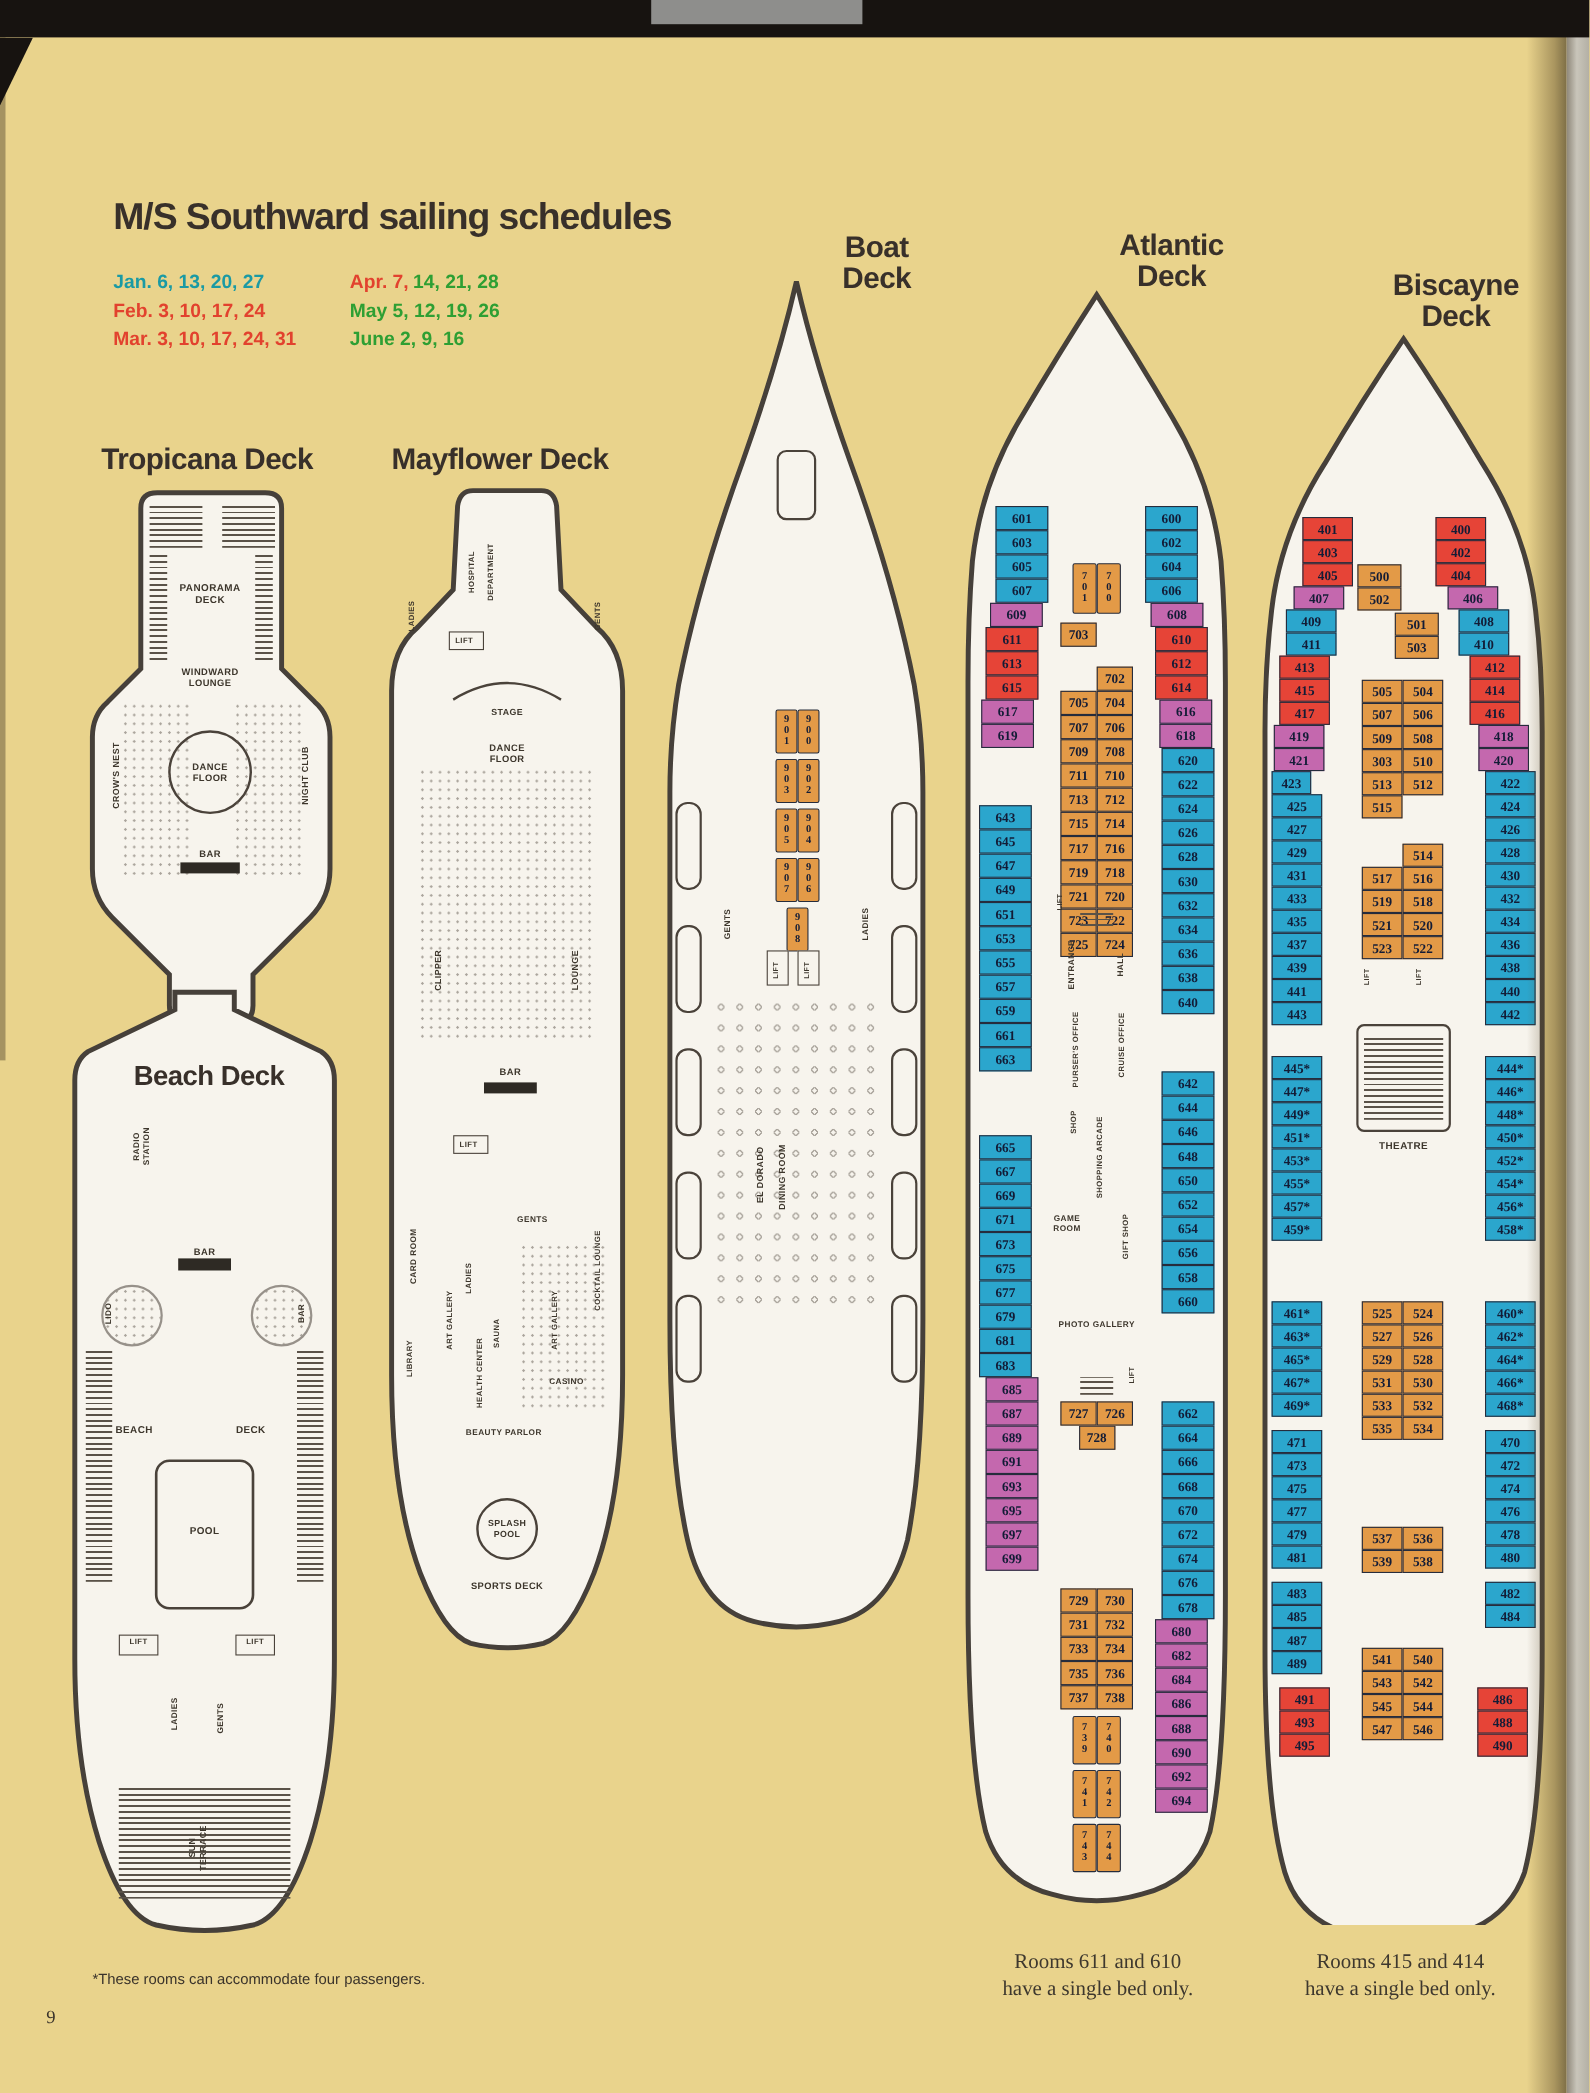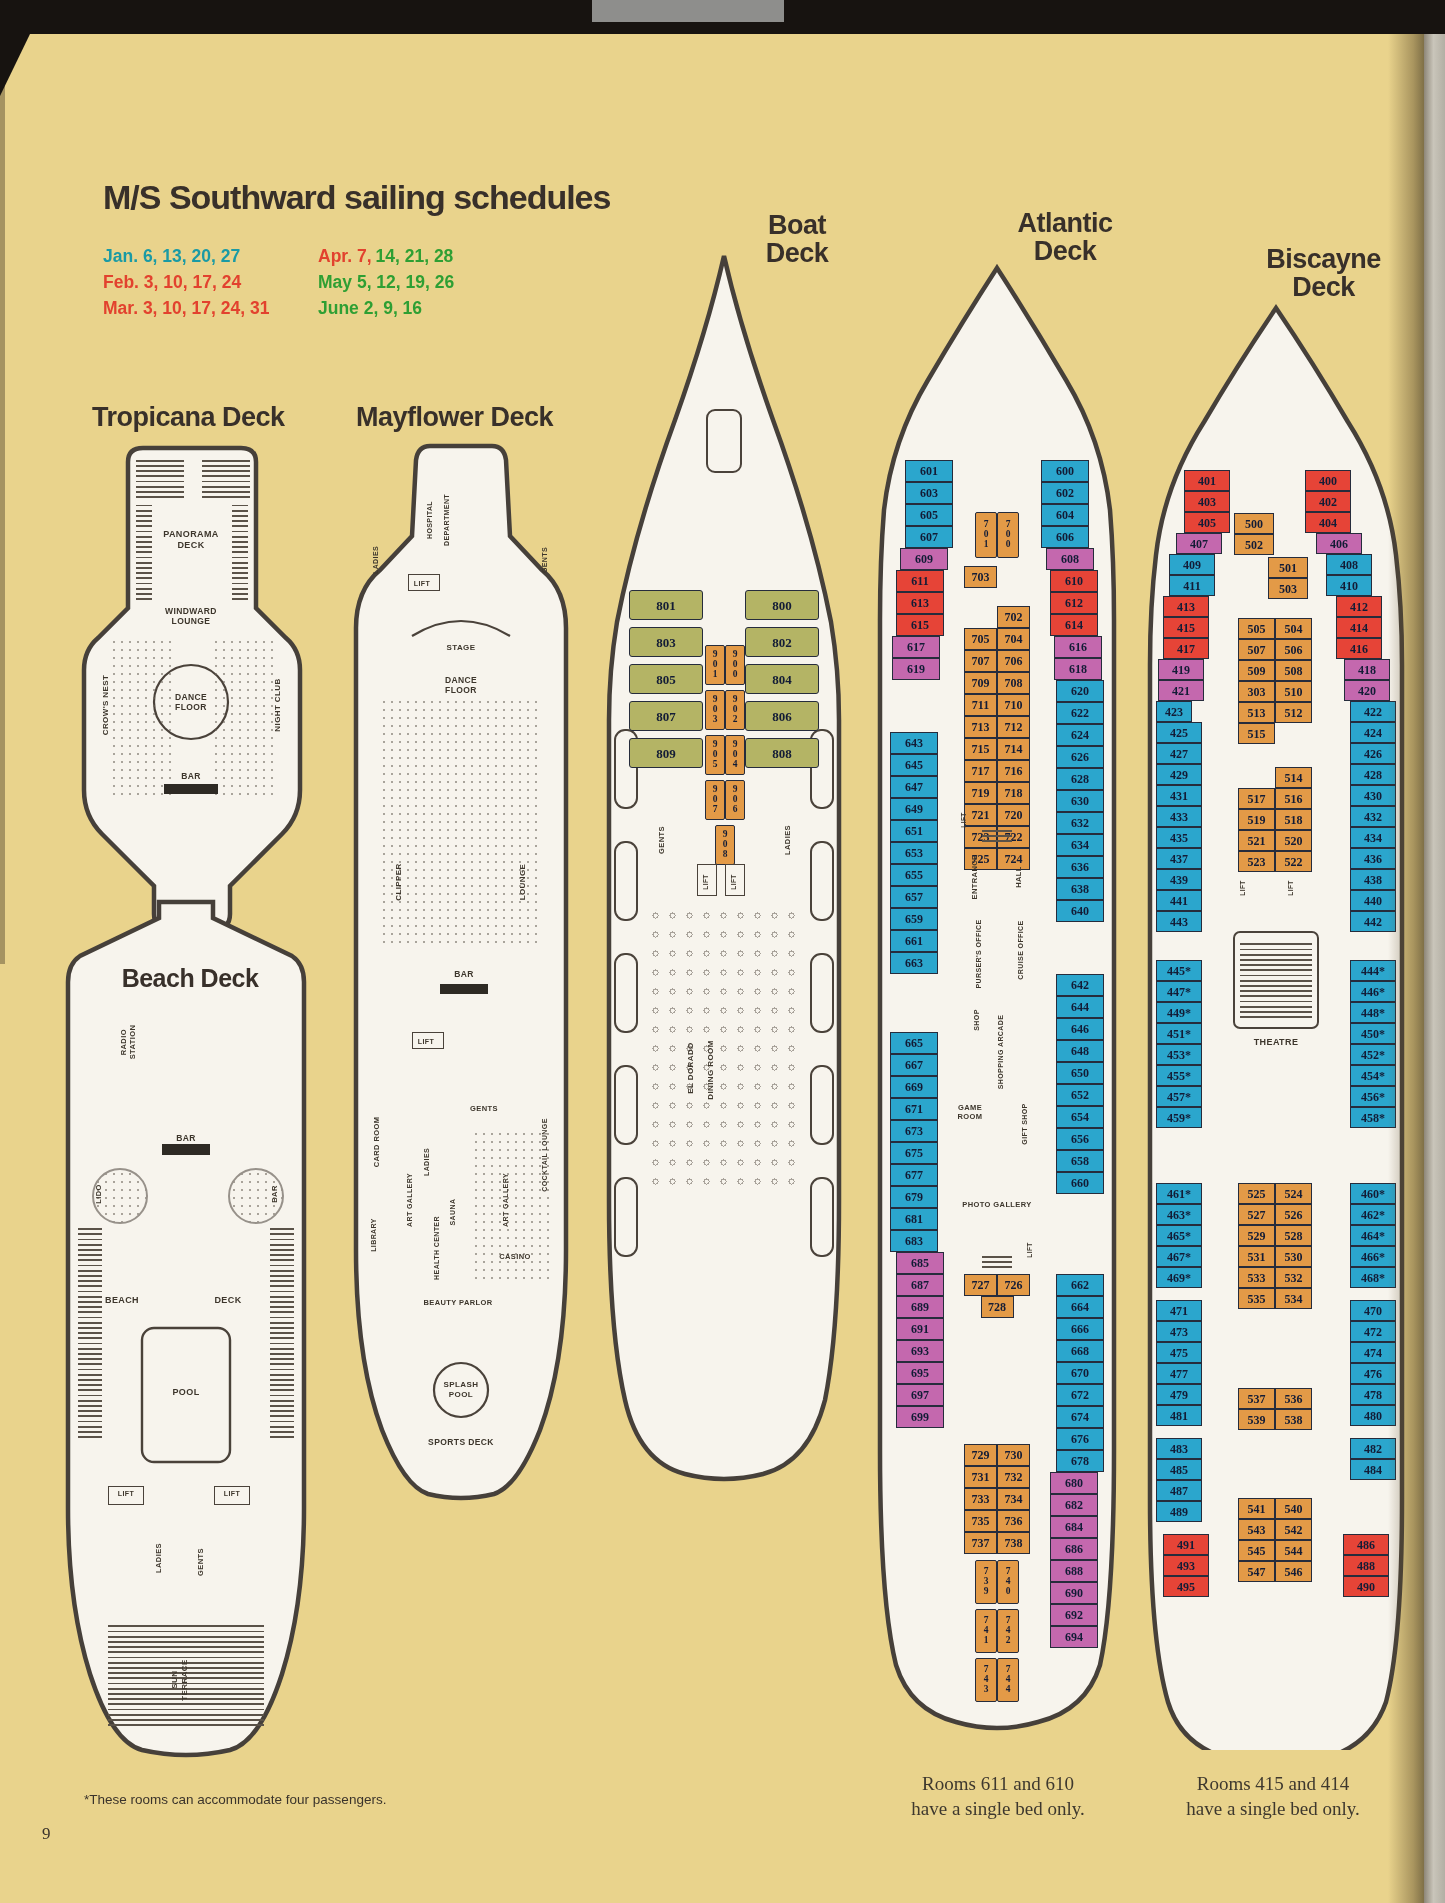--- a/index.html
+++ b/index.html
@@ -215,15 +215,6 @@
       <rect x="208" y="928" width="22" height="78" rx="10"></rect>
     </g>
   </svg>
-  <div class="col boatcol" id="boat-left" style="left:26px;top:340px">
-      <div class="rgroup">
-        <div class="room c-olive" style="width: 74px; height: 30px; font-size: 13px;">801</div>
-        <div class="room c-olive" style="width: 74px; height: 30px; font-size: 13px;">803</div>
-        <div class="room c-olive" style="width: 74px; height: 30px; font-size: 13px;">805</div>
-        <div class="room c-olive" style="width: 74px; height: 30px; font-size: 13px;">807</div>
-        <div class="room c-olive" style="width: 74px; height: 30px; font-size: 13px;">809</div>
-      </div>
-    </div>
   <div class="col boatcol" id="boat-right" style="left:142px;top:340px">
       <div class="rgroup">
         <div class="room c-olive" style="width: 74px; height: 30px; font-size: 13px;">800</div>

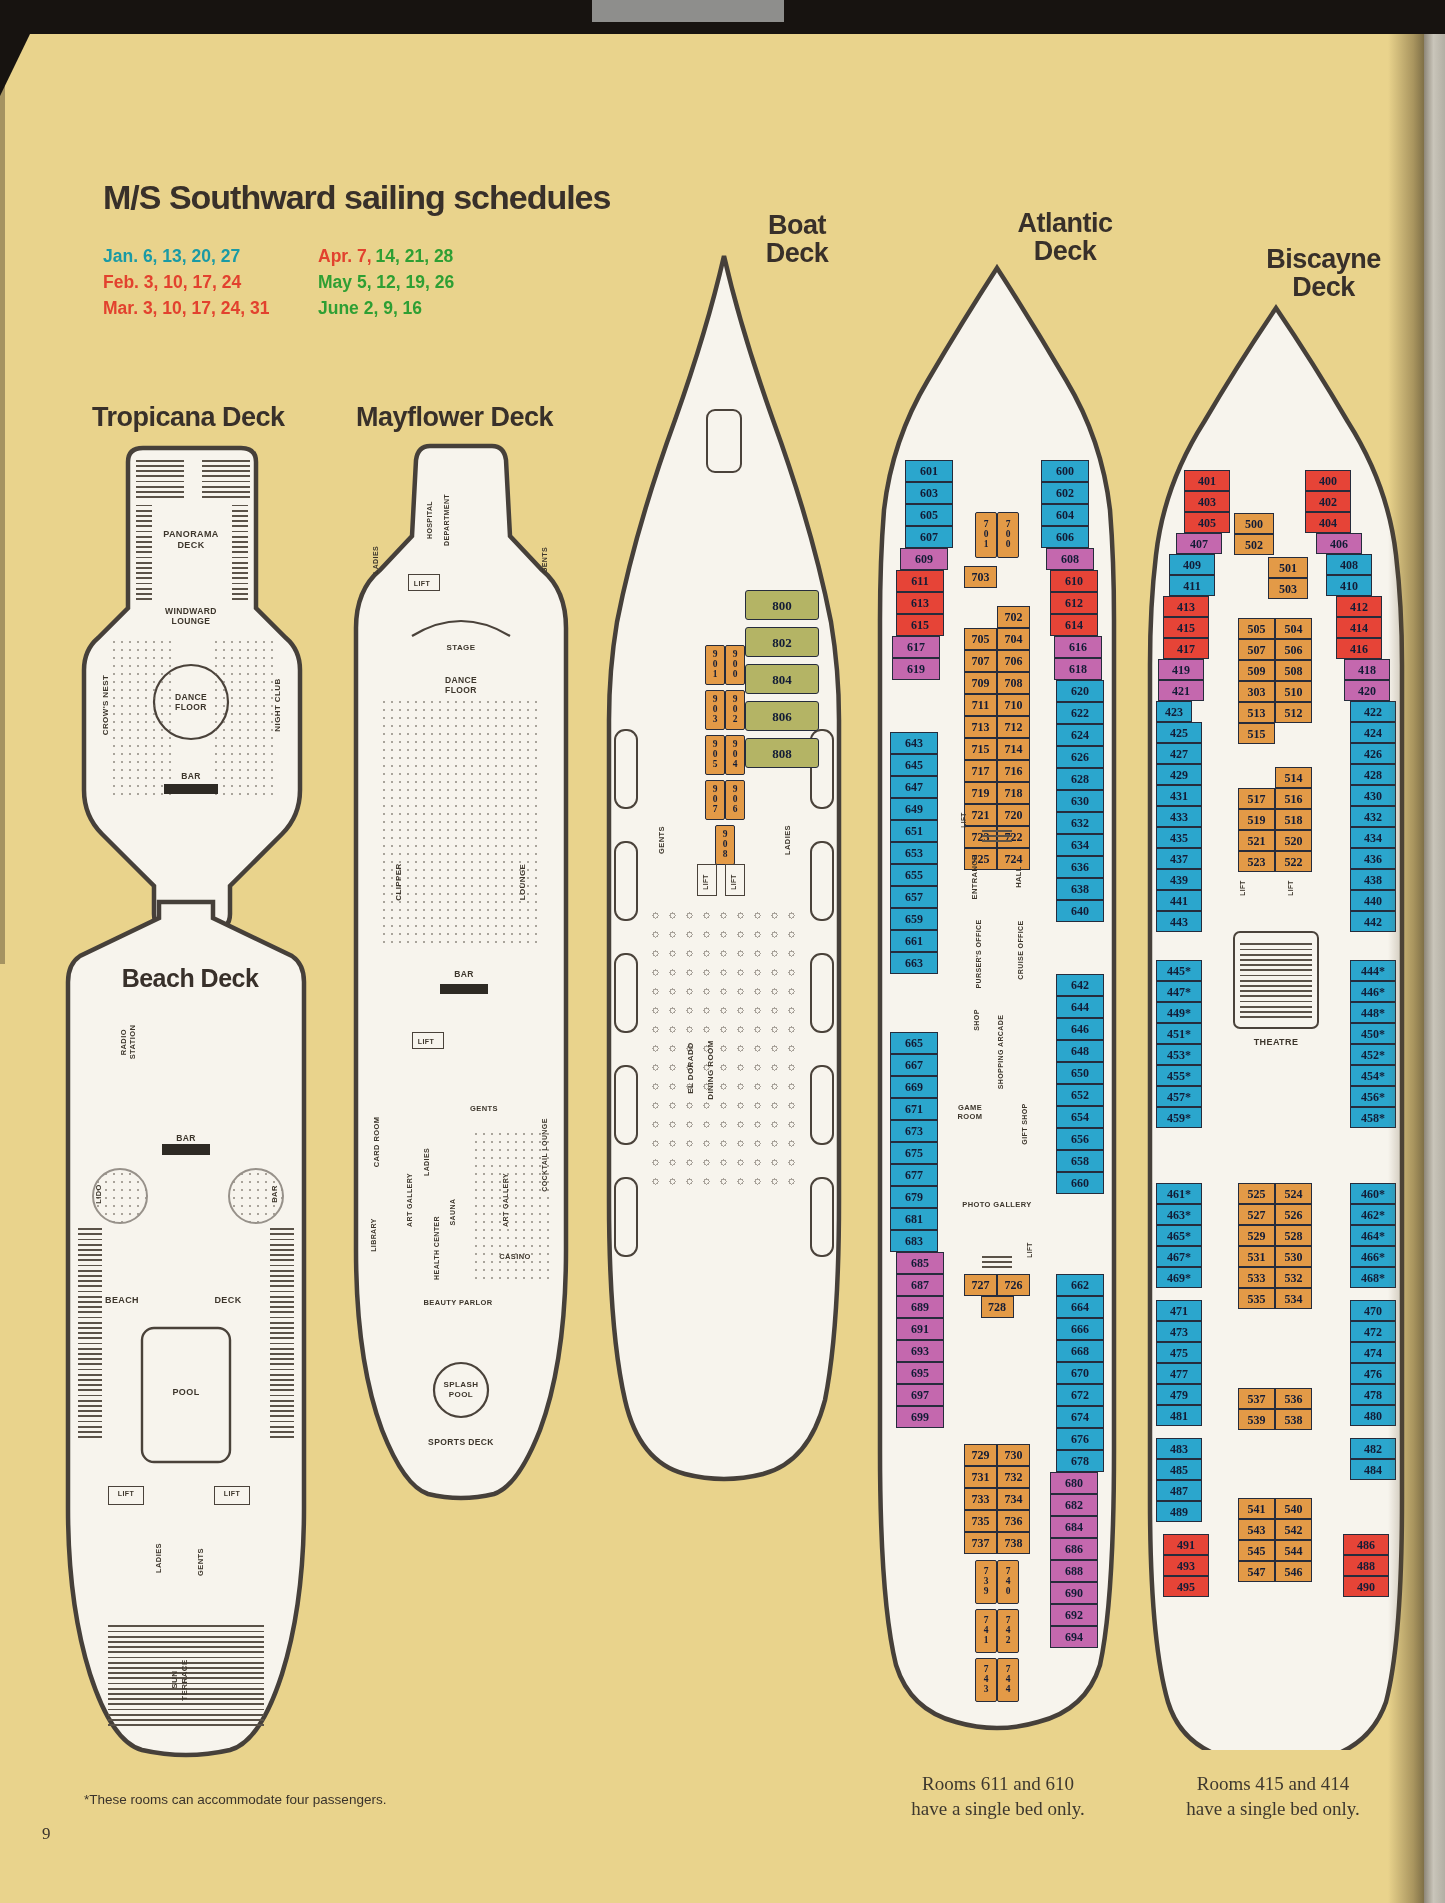--- a/index.html
+++ b/index.html
@@ -215,15 +215,6 @@
       <rect x="208" y="928" width="22" height="78" rx="10"></rect>
     </g>
   </svg>
-  <div class="col boatcol" id="boat-right" style="left:142px;top:340px">
-      <div class="rgroup">
-        <div class="room c-olive" style="width: 74px; height: 30px; font-size: 13px;">800</div>
-        <div class="room c-olive" style="width: 74px; height: 30px; font-size: 13px;">802</div>
-        <div class="room c-olive" style="width: 74px; height: 30px; font-size: 13px;">804</div>
-        <div class="room c-olive" style="width: 74px; height: 30px; font-size: 13px;">806</div>
-        <div class="room c-olive" style="width: 74px; height: 30px; font-size: 13px;">808</div>
-      </div>
-    </div>
   <div class="pairs vgap" id="boat-center" style="left:99px;top:395px;width:46px">
       <div class="pair-row">
         <div class="room c-orange vnum" style="width: 20px; height: 40px;">9

